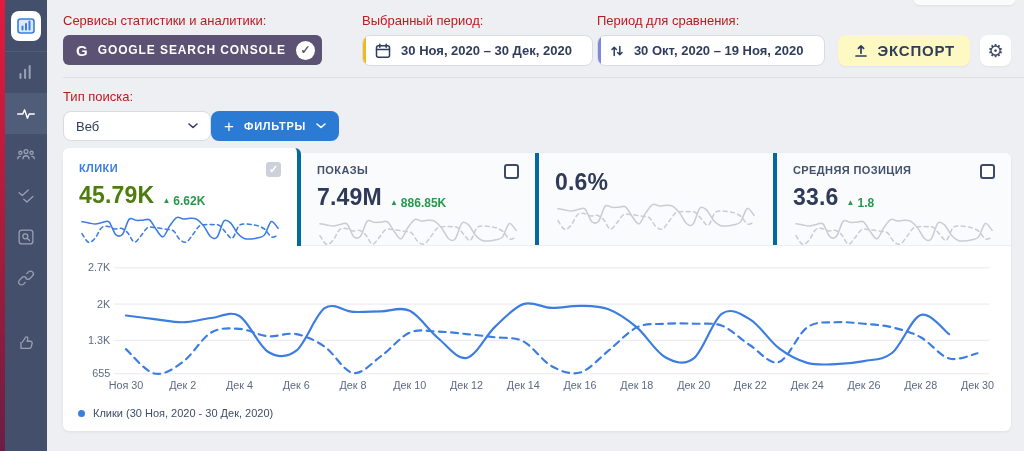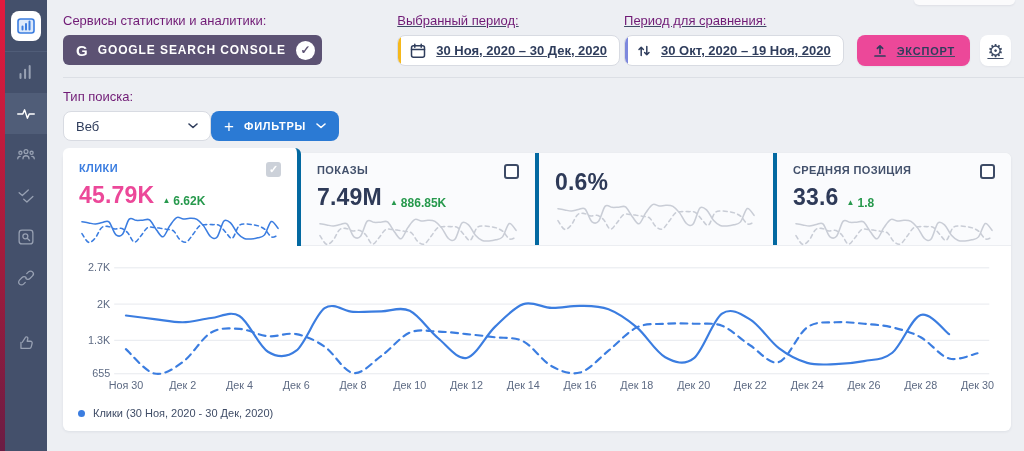--- a/index.html
+++ b/index.html
@@ -26,7 +26,7 @@
   .main{ flex:1; display:flex; flex-direction:column; padding-left:16px; }
   .topbar{ display:flex; justify-content:space-between; align-items:flex-start;
            padding-top:13px; padding-right:13px; }
-  .field-label{ font-size:13px; color:#701a75; margin-bottom:7px; display:block; }
+  .field-label{ font-size:13px; color:#b91c1c; margin-bottom:7px; display:block; }
   .gsc-btn{ height:30px; background:#5c5273; border:none; border-radius:6px; color:#fff;
             display:inline-flex; align-items:center; gap:10px; padding:0 7px 0 13px; cursor:pointer; }
   .g-logo{ font-size:15px; font-weight:bold; line-height:1; }

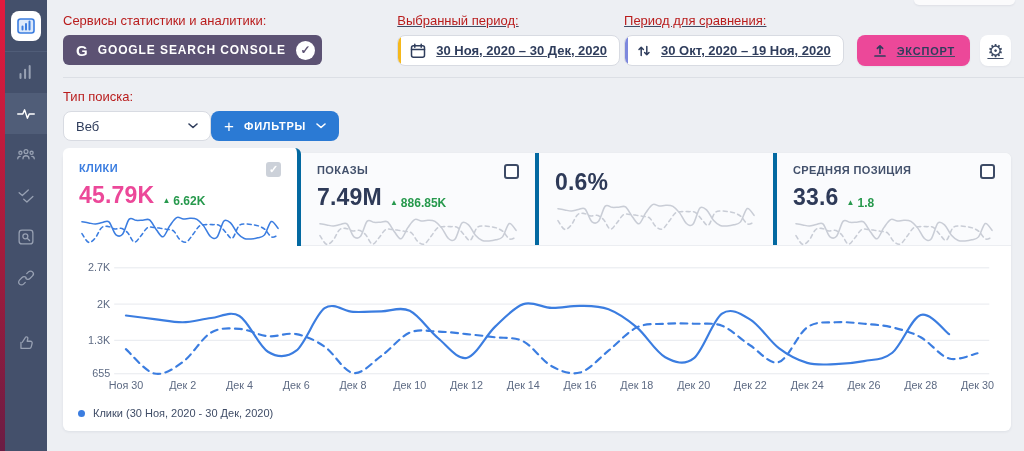--- a/index.html
+++ b/index.html
@@ -33,7 +33,7 @@
   .gsc-text{ font-size:12px; font-weight:bold; letter-spacing:.9px; }
   .check-circle{ width:19px; height:19px; border-radius:50%; background:#fff; color:#5c5273;
                  display:flex; align-items:center; justify-content:center; font-size:12px; font-weight:bold; }
-  .right-controls{ display:flex; align-items:flex-end;text-decoration:underline; }
+  .right-controls{ display:flex; align-items:flex-end; }
   .period-group{ display:flex; flex-direction:column; }
   .date-input{ height:31px; background:#fff; border:1px solid #d8dbe2; border-radius:8px;
                display:flex; align-items:center; gap:9px; padding:0 12px 0 11px;

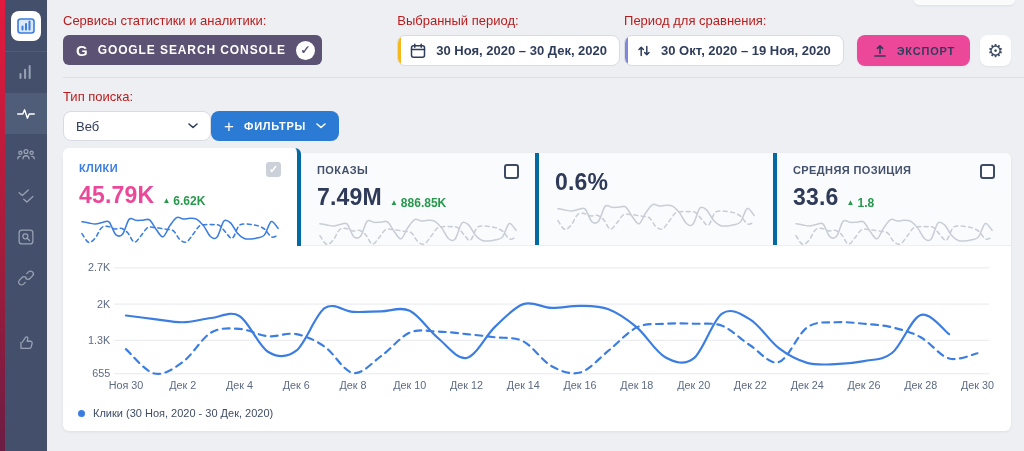--- a/index.html
+++ b/index.html
@@ -36,7 +36,7 @@
   .right-controls{ display:flex; align-items:flex-end; }
   .period-group{ display:flex; flex-direction:column; }
   .date-input{ height:31px; background:#fff; border:1px solid #d8dbe2; border-radius:8px;
-               display:flex; align-items:center; gap:9px; padding:0 12px 0 11px;
+               display:flex; align-items:center; gap:9px; padding:0 20px 0 11px;
                position:relative; overflow:hidden; cursor:pointer; }
   .date-input::before{ content:""; position:absolute; left:0; top:0; bottom:0; width:3px; }
   .date-input.accent-yellow::before{ background:#f5b81c; }

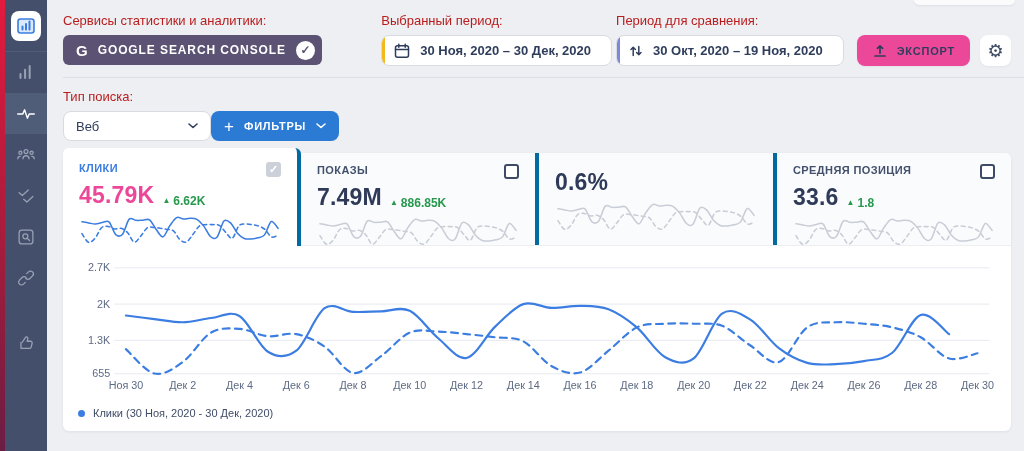--- a/index.html
+++ b/index.html
@@ -44,9 +44,9 @@
   .date-input svg{ stroke:#2f3d5c; fill:none; stroke-width:1.5; stroke-linecap:round; }
   .date-text{ font-size:13px; font-weight:bold; color:#2f3d5c; white-space:nowrap; }
   .gap4{ width:4px; } .gap13{ width:13px; } .gap10{ width:10px; }
-  .export-btn{ margin-top:22px; height:31px; background:#ec4899; border:none; border-radius:8px;
+  .export-btn{ margin-top:22px; height:31px; background:#fef9c3; border:none; border-radius:8px;
                display:flex; align-items:center; gap:9px; padding:0 15px; cursor:pointer;
-               font-size:11px; font-weight:bold; color:#2f3d5c; letter-spacing:.8px;
+               font-size:15px; font-weight:bold; color:#2f3d5c; letter-spacing:.8px;
                box-shadow:0 1px 2px rgba(44,56,82,.06); }
   .export-btn svg{ stroke:#2f3d5c; fill:none; stroke-width:1.7; stroke-linecap:round; stroke-linejoin:round; }
   .gear-btn{ margin-top:22px; width:31px; height:31px; background:#fff; border:none; border-radius:8px;

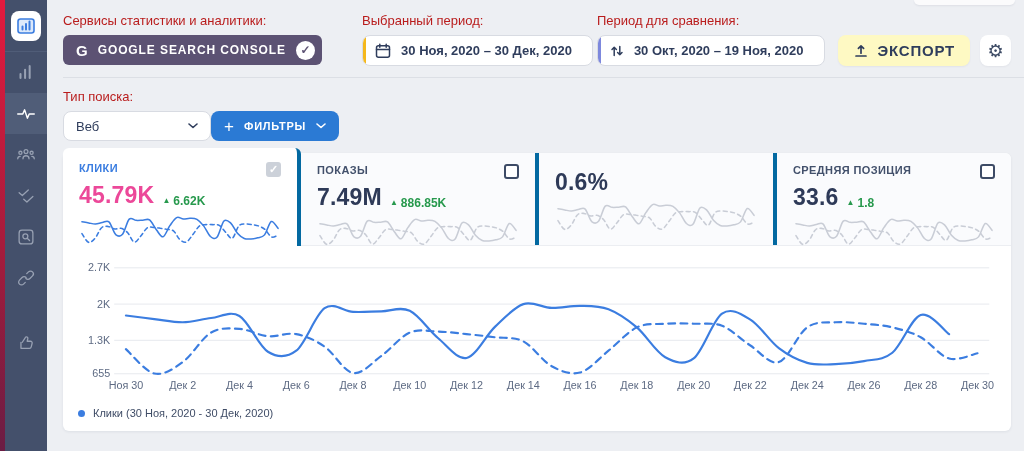--- a/index.html
+++ b/index.html
@@ -80,7 +80,7 @@
   .checkbox.checked{ border-color:#ccd1d9; background:#ccd1d9; color:#fff; font-size:11px; font-weight:bold; }
   .card-value-row{ display:flex; align-items:baseline; gap:8px; margin-top:5px; }
   .card-value{ font-size:23px; font-weight:bold; color:#2e3a58; letter-spacing:.2px; }
-  .card.selected .card-value{ color:#ec4899; }
+  .card.selected .card-value{ color:#4d7c0f; }
   .delta{ font-size:12px; font-weight:bold; color:#27994d; display:inline-flex; align-items:center; gap:3px; }
   .delta .arrow{ font-size:8px; line-height:1; }
   .spark{ width:100%; height:38px; display:block; margin-top:1px; }

